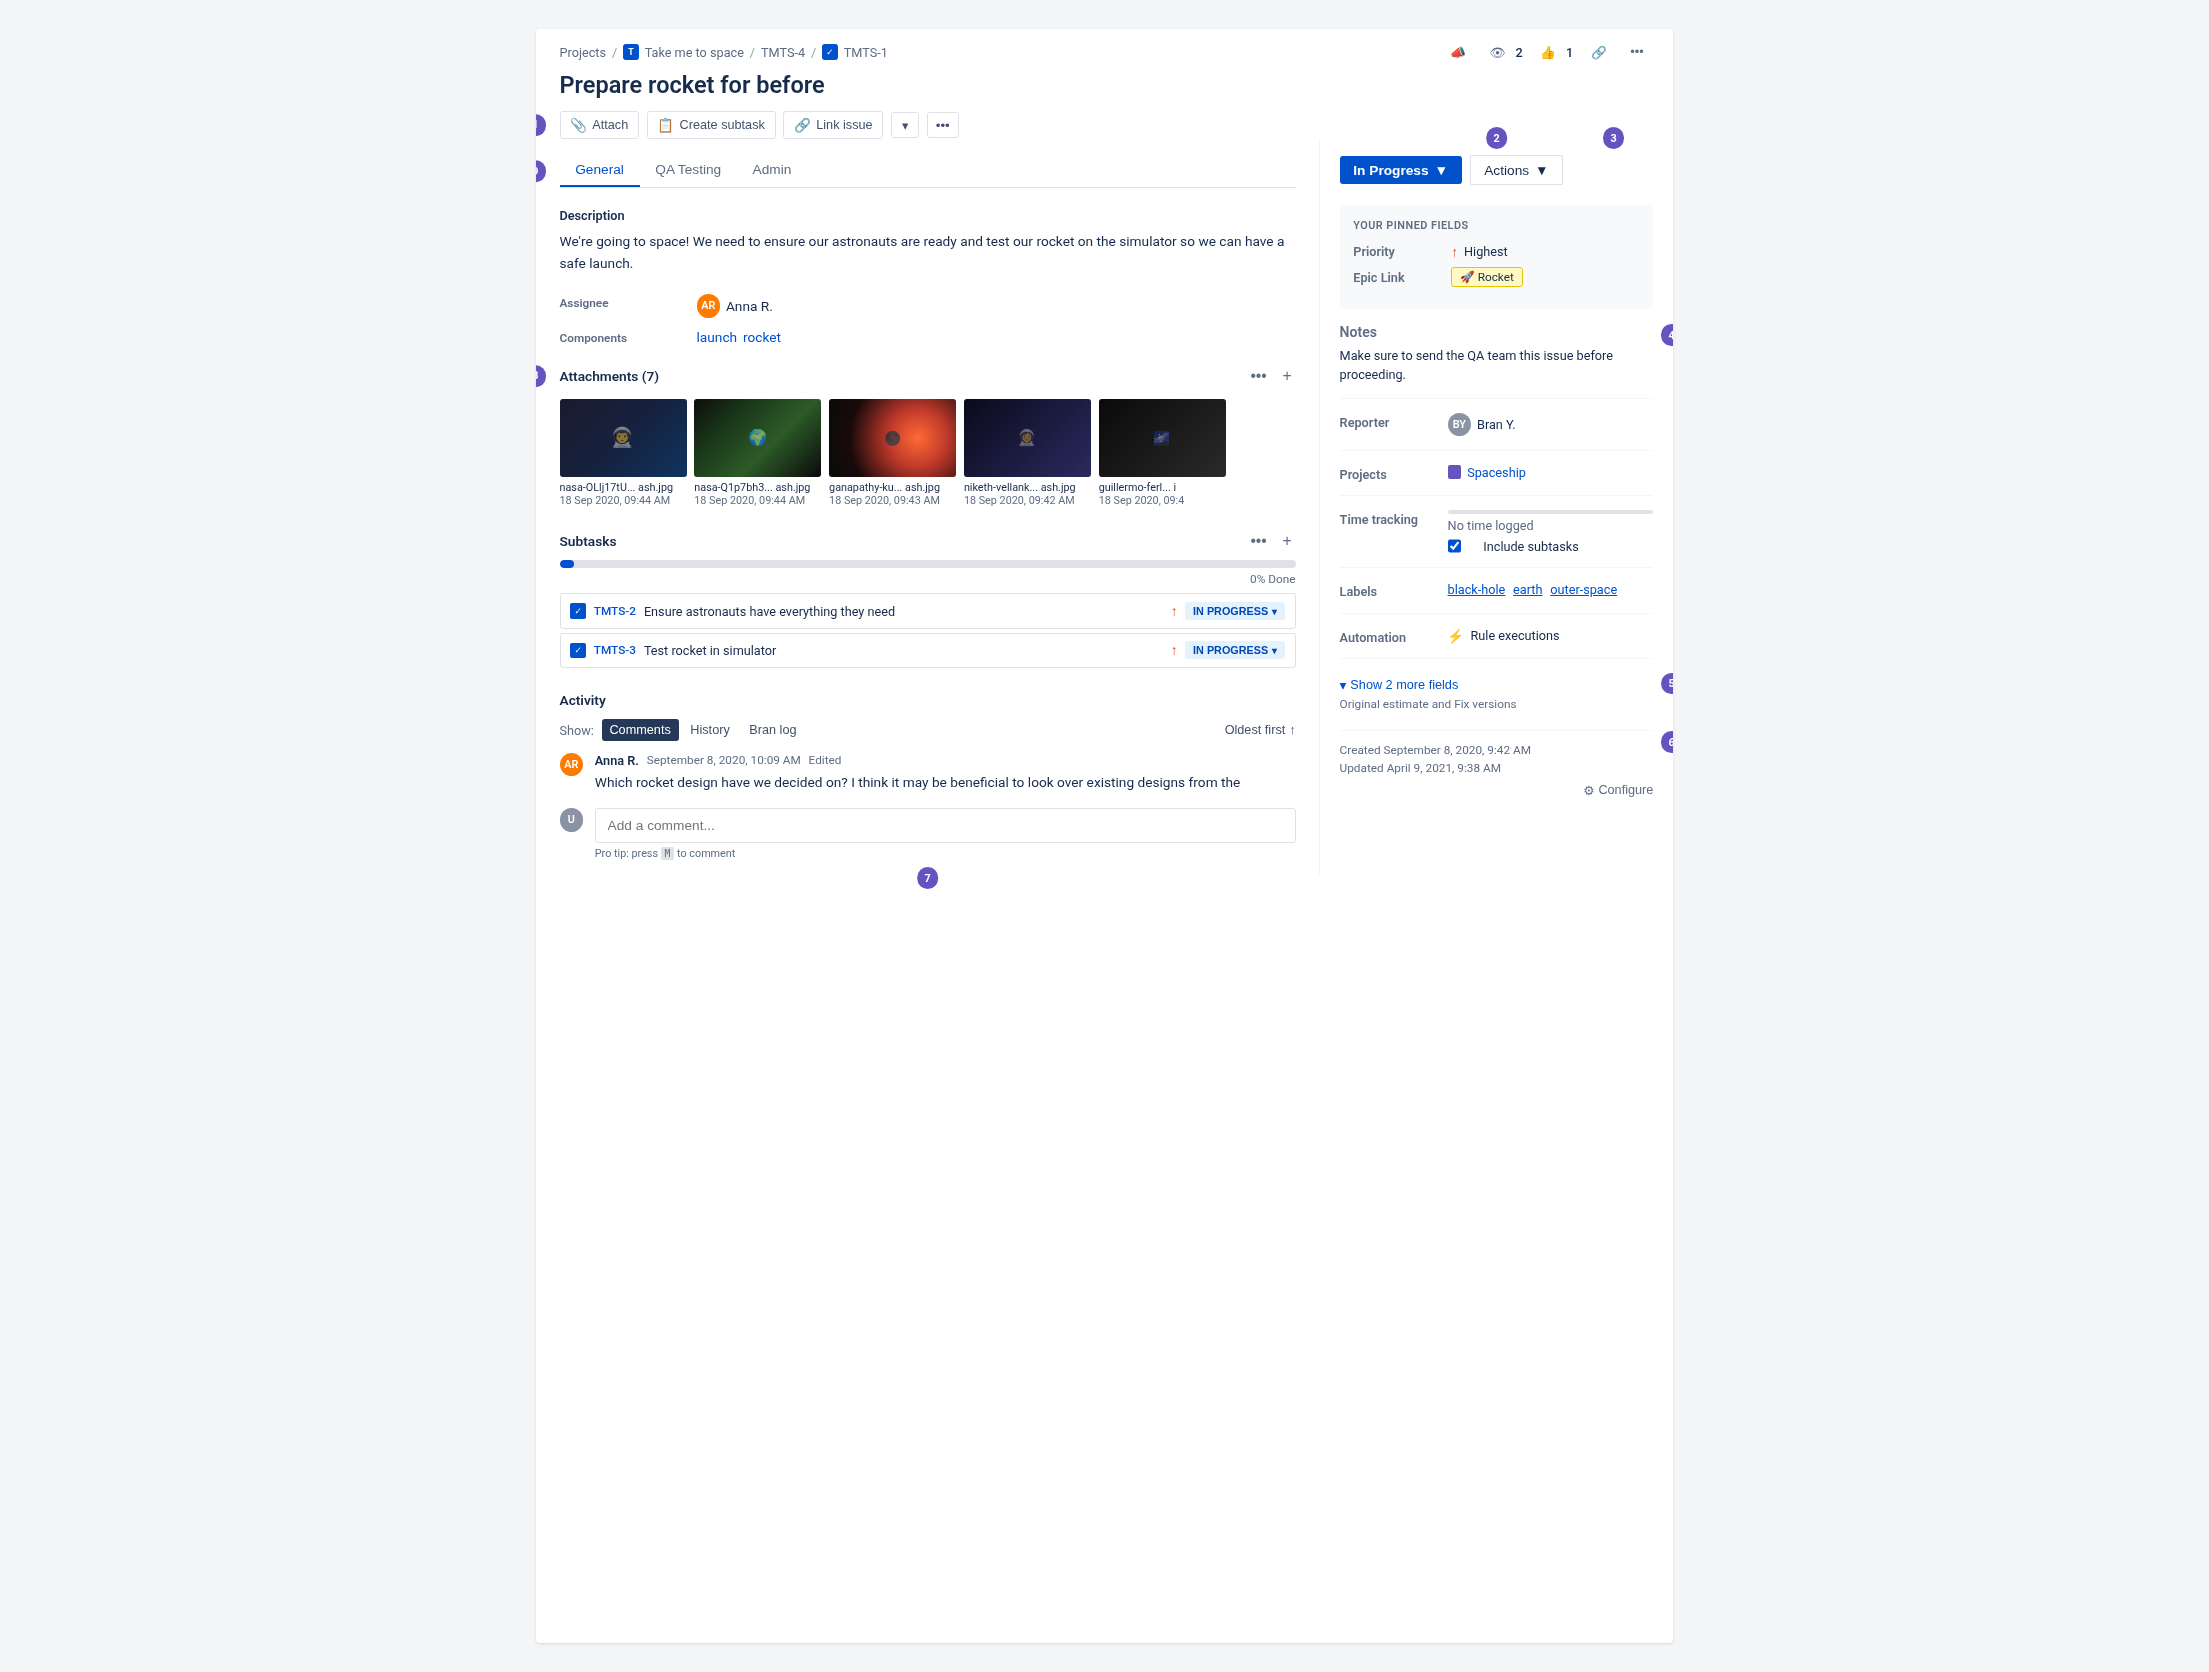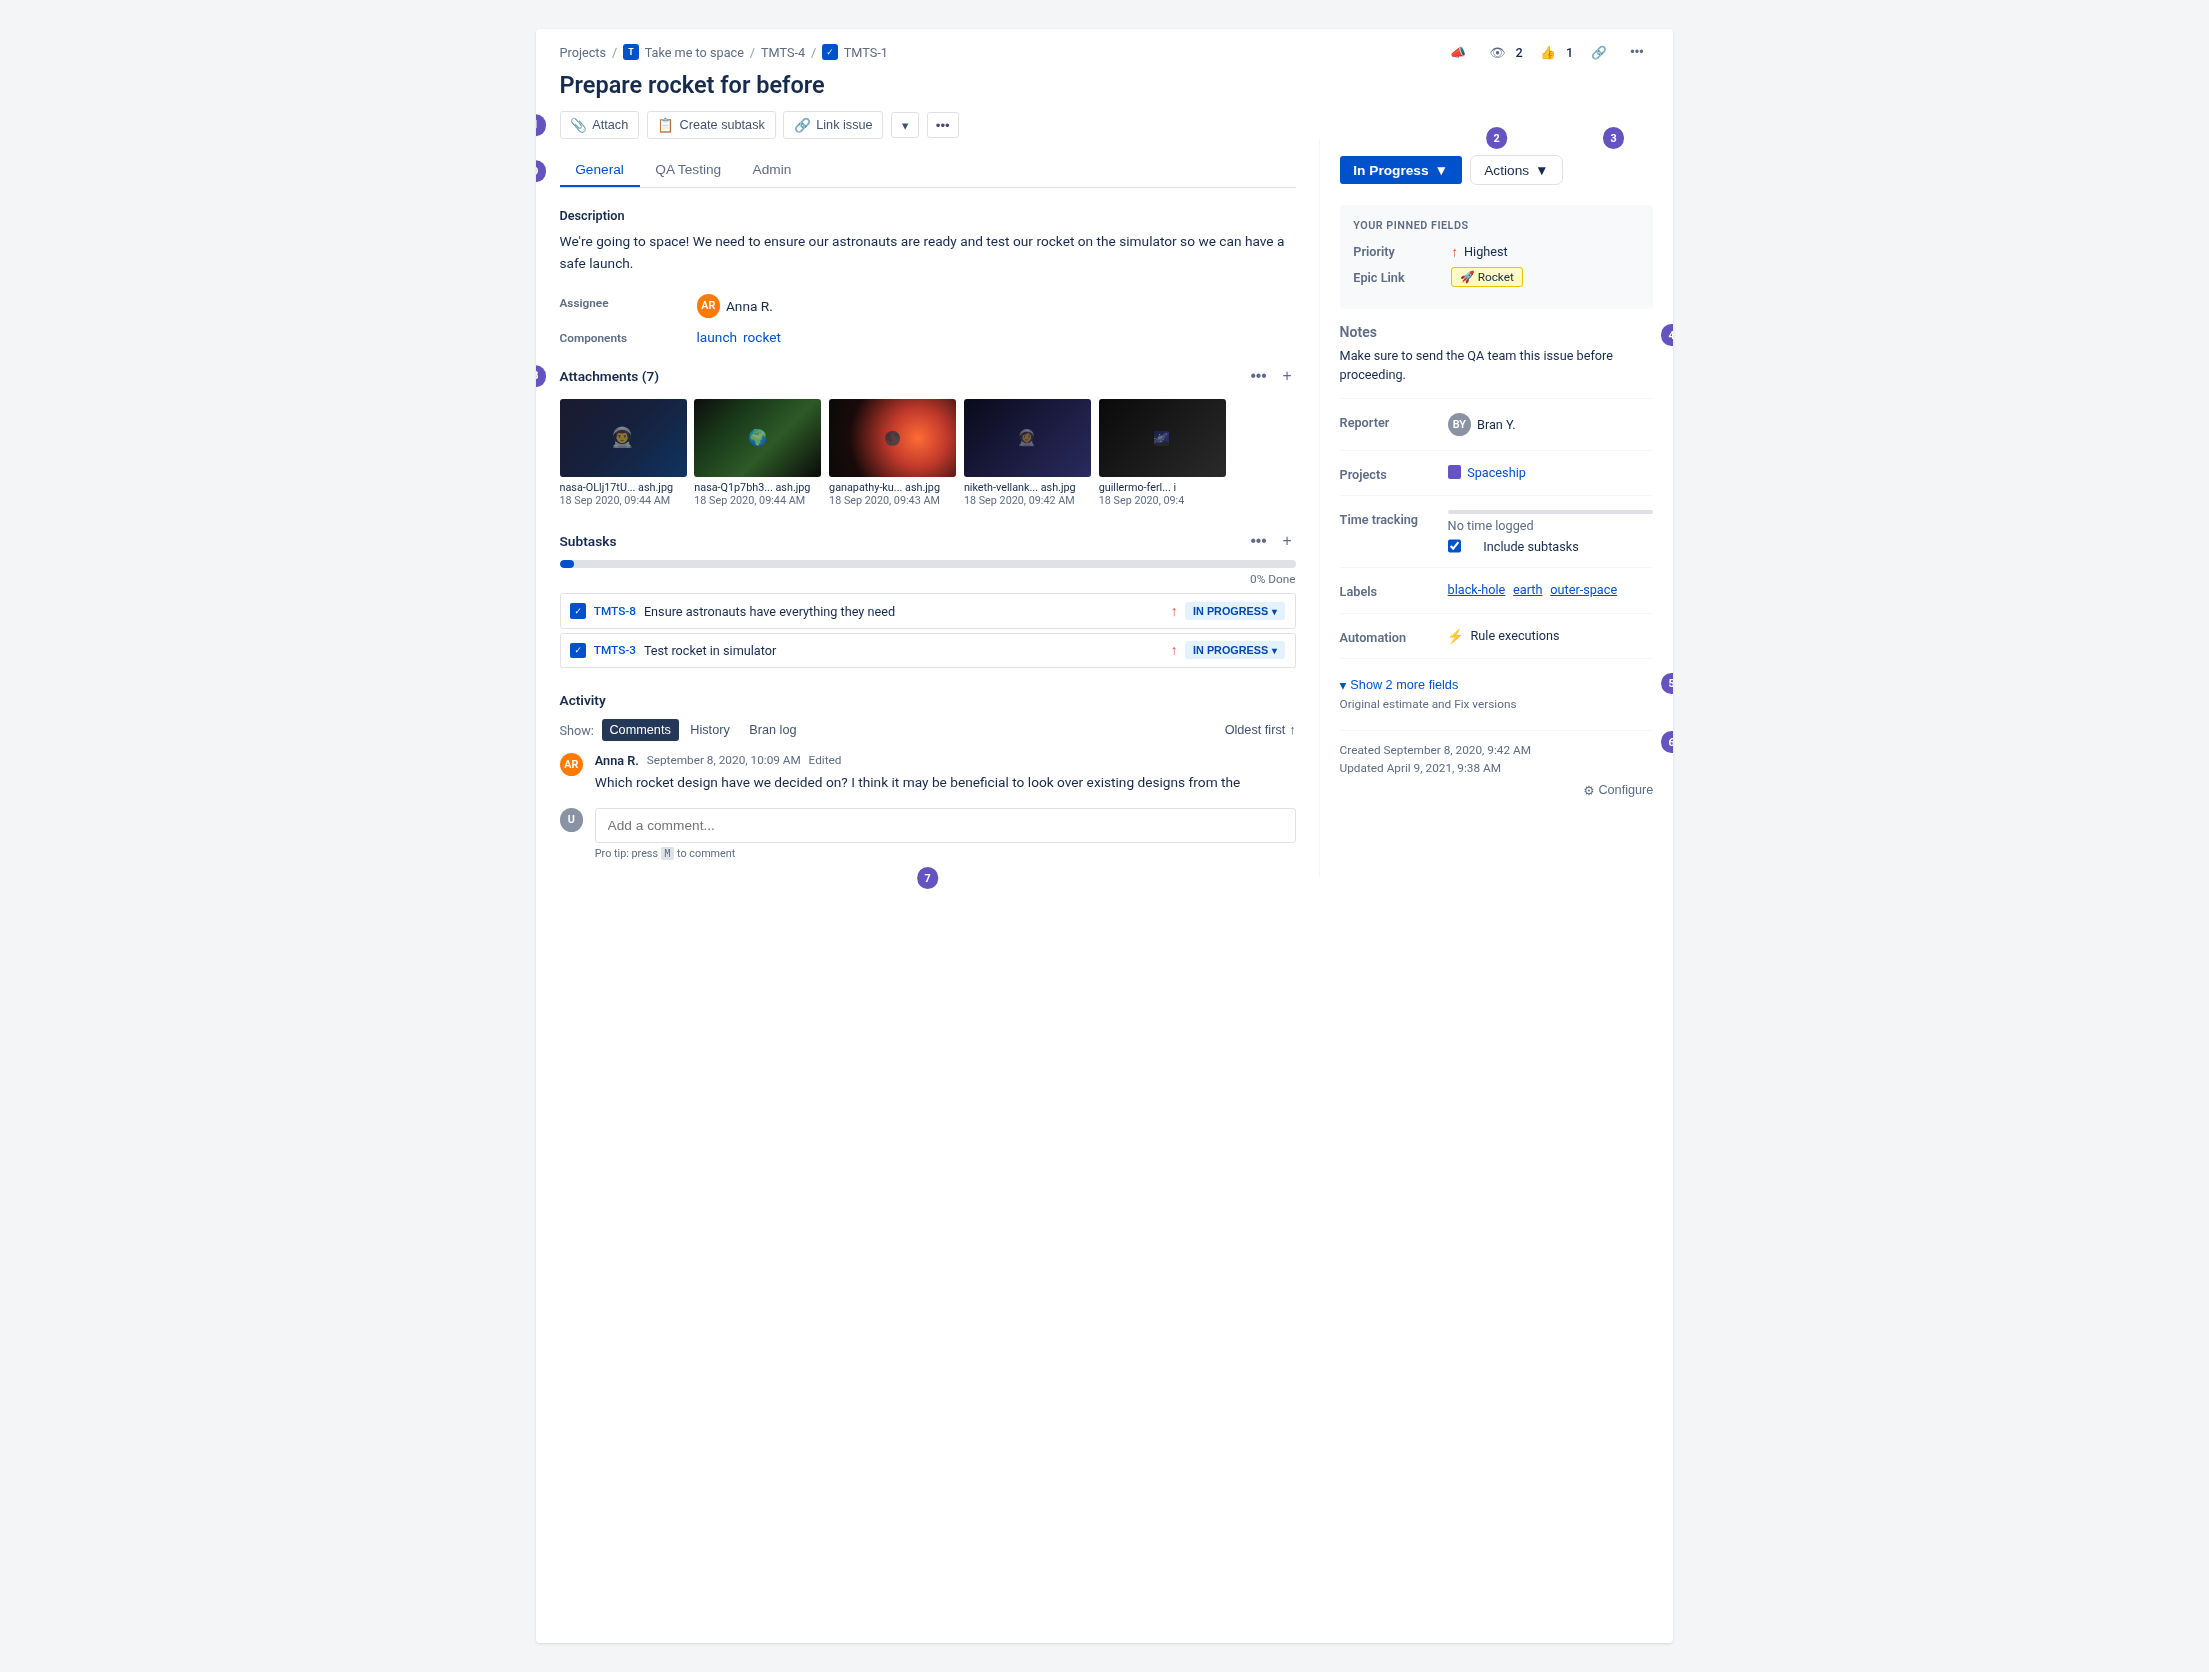--- a/index.html
+++ b/index.html
@@ -505,7 +505,7 @@
       background: #fff;
       color: #172b4d;
       border: 1px solid #dfe1e6;
-      border-radius: 7px;
+      border-radius: 1px;
       padding: 6.9px 13.7px;
       font-size: 13.7px;
       cursor: pointer;

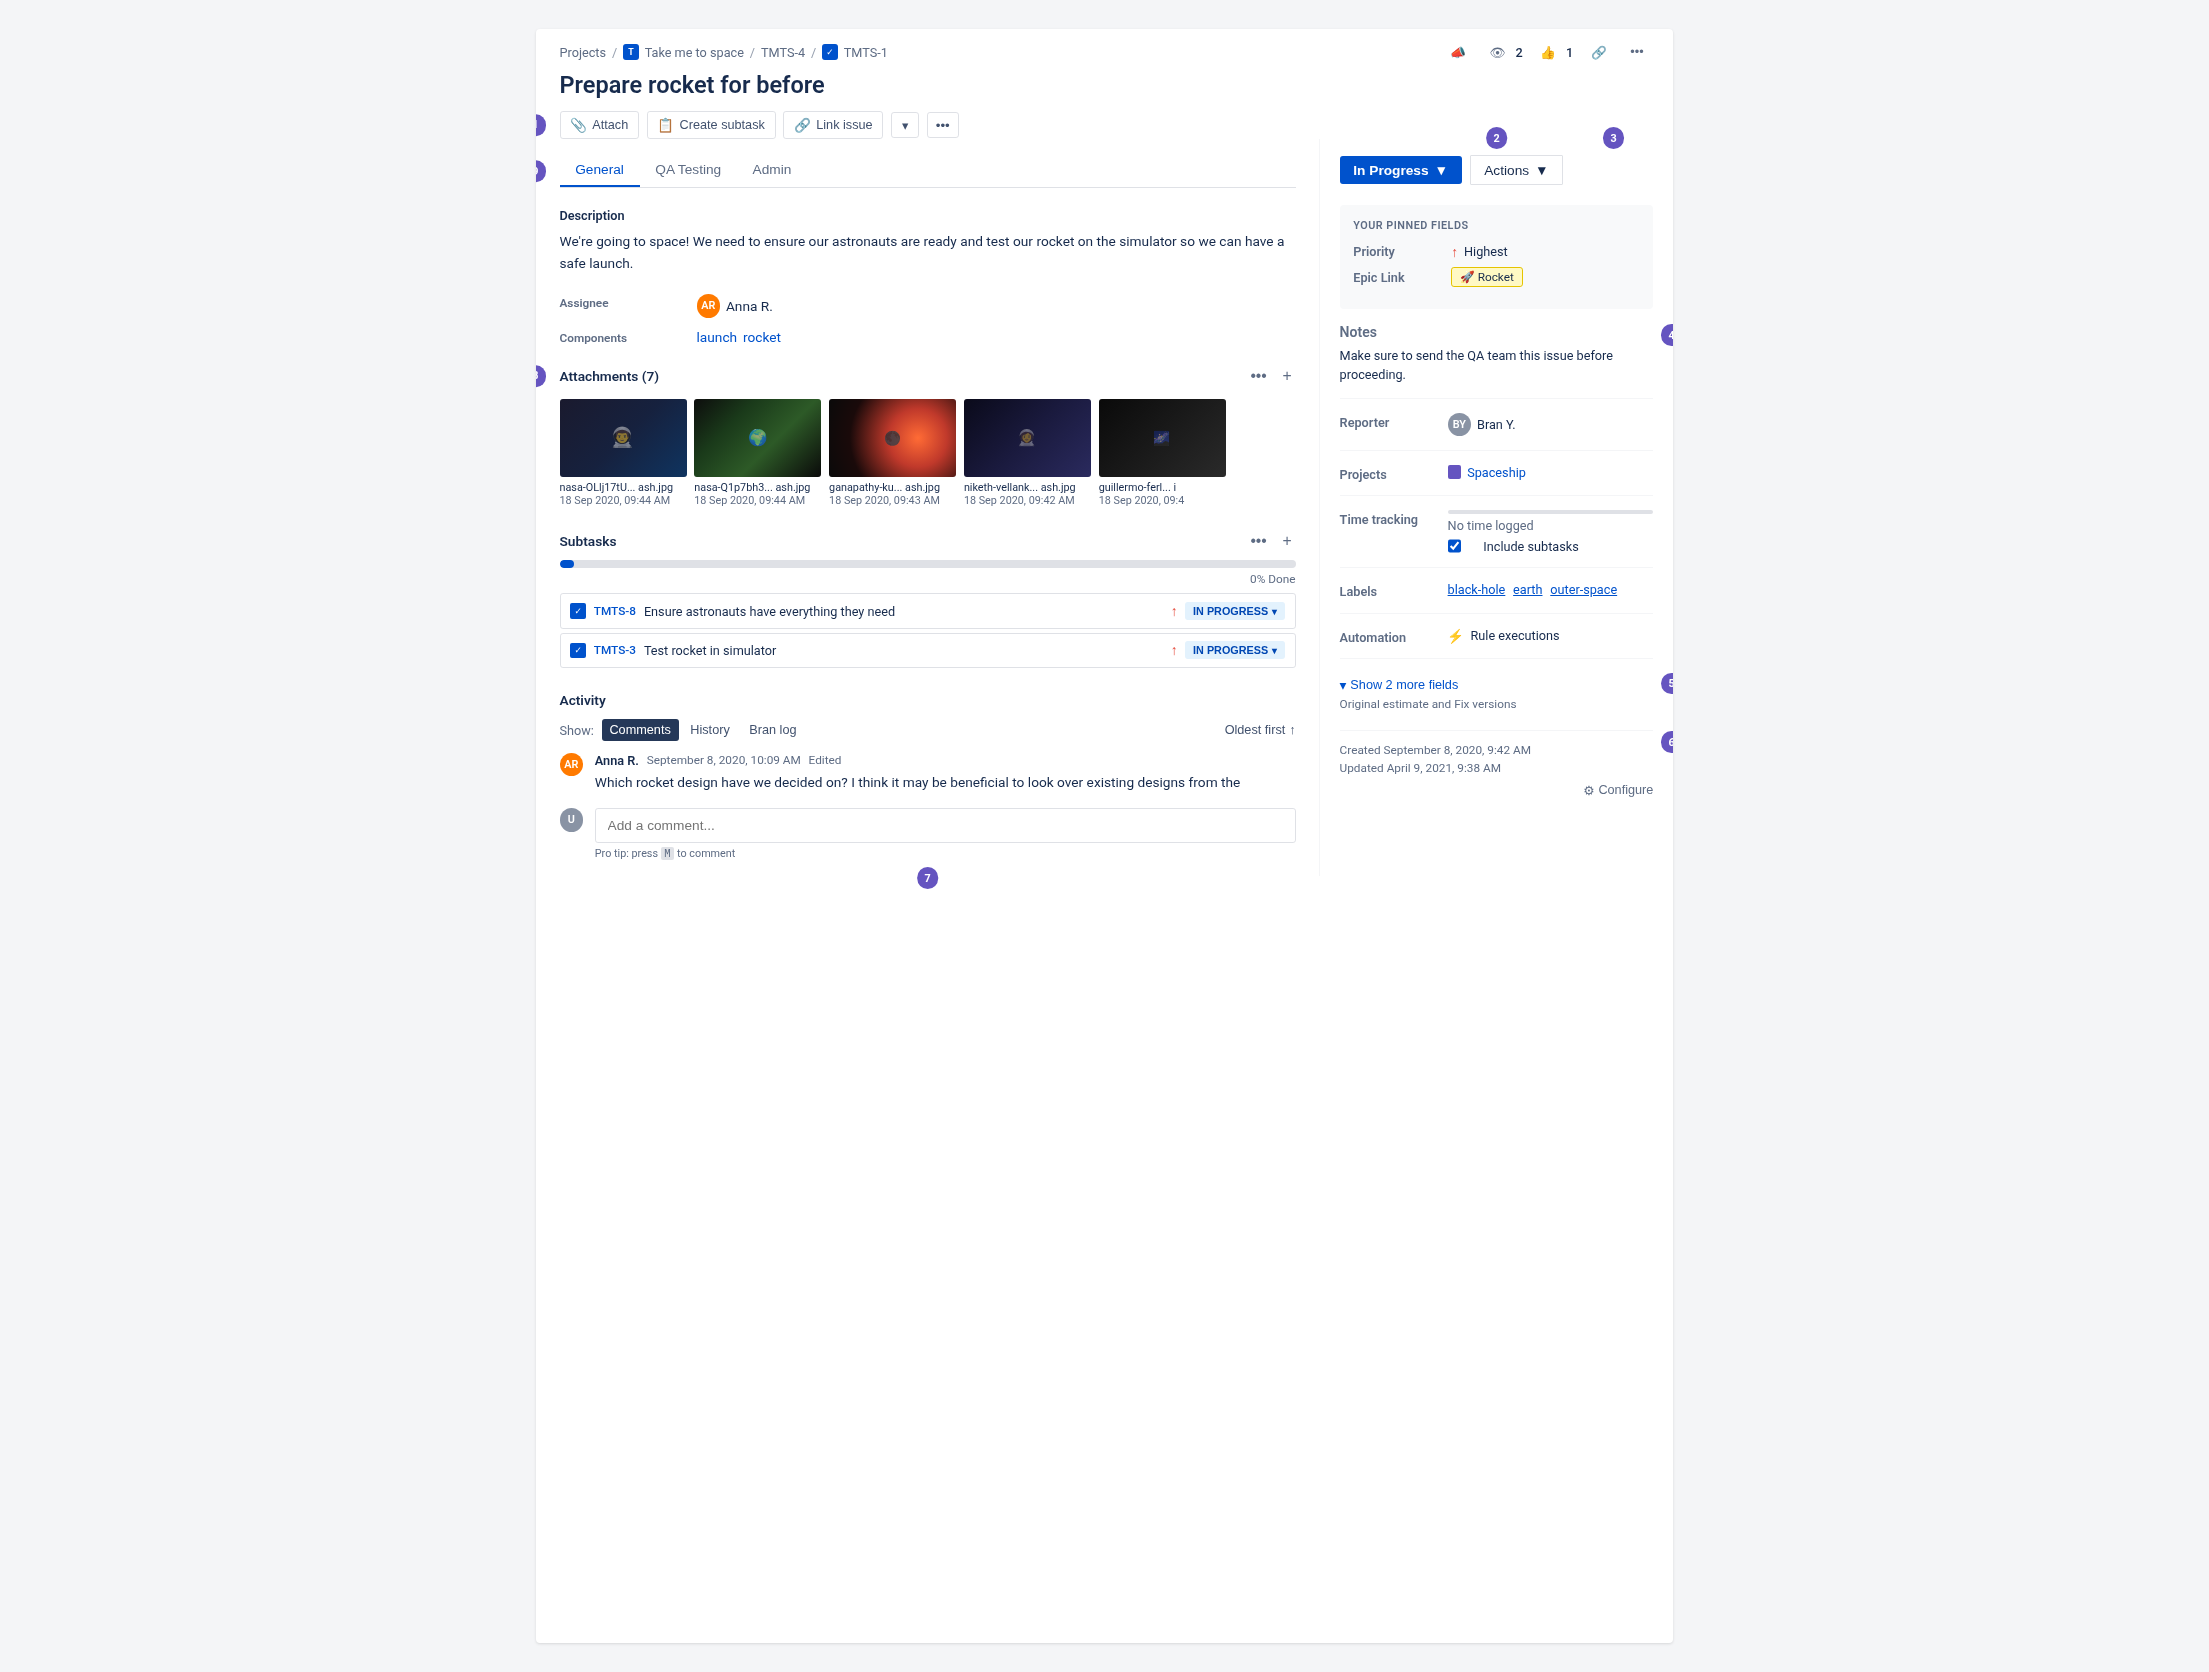--- a/index.html
+++ b/index.html
@@ -869,7 +869,7 @@
           <div class="subtask-row">
             <div class="subtask-left">
               <div class="subtask-icon">✓</div>
-              <span class="subtask-key">TMTS-8</span>
+              <span class="subtask-key">TMTS-2</span>
               <span class="subtask-title">Ensure astronauts have everything they need</span>
             </div>
             <div style="display:flex;align-items:center;gap:7.8px;">

